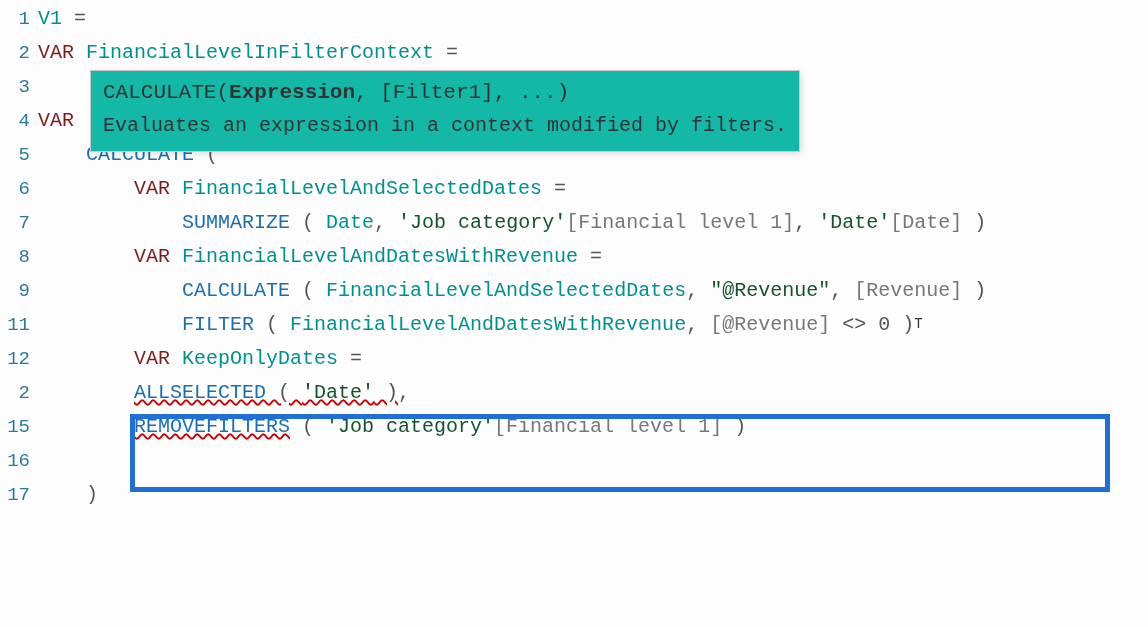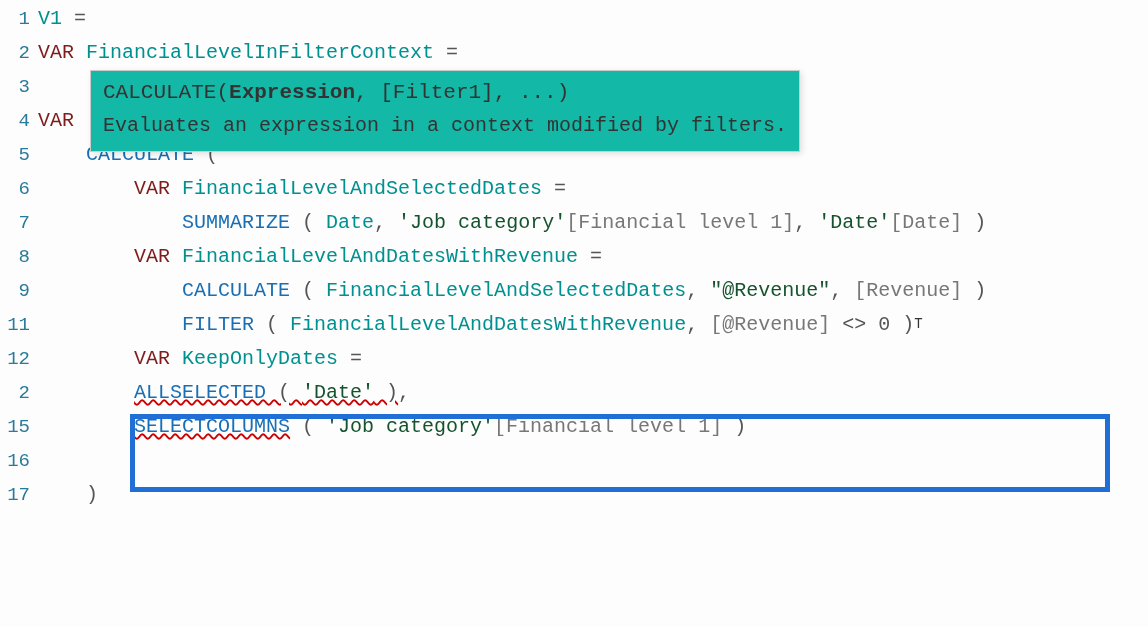--- a/index.html
+++ b/index.html
@@ -149,7 +149,7 @@
 
   <div class="line">
     <div class="gutter">15</div>
-    <div class="code">        <span class="func wavyred">SELECTCOLUMNS</span><span class="paren"> ( </span><span class="str">'Job category'</span><span class="col">[Financial level 1]</span><span class="paren"> )</span></div>
+    <div class="code">        <span class="func wavyred">REMOVEFILTERS</span><span class="paren"> ( </span><span class="str">'Job category'</span><span class="col">[Financial level 1]</span><span class="paren"> )</span></div>
   </div>
 
   <div class="line">

